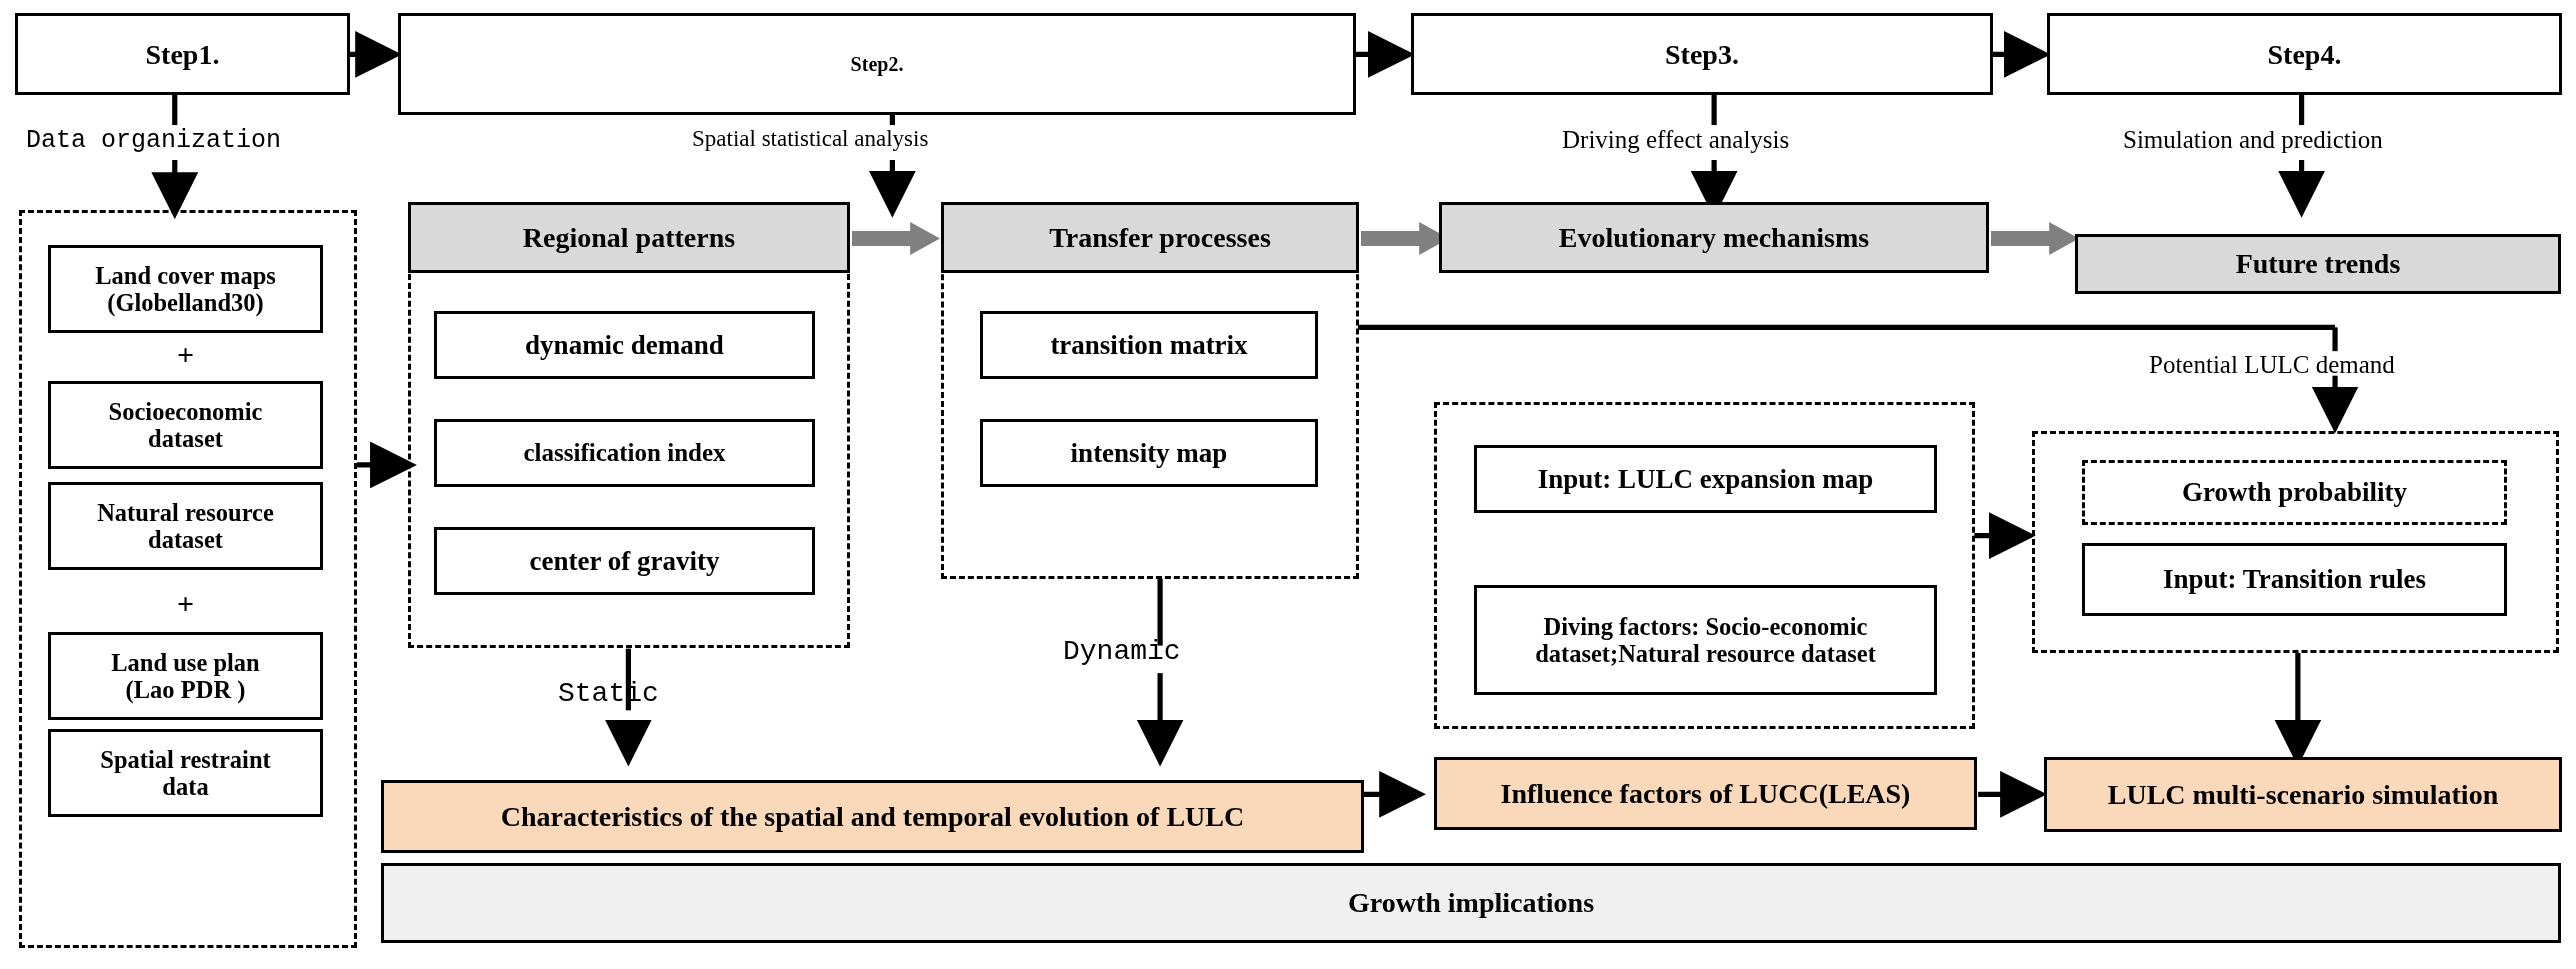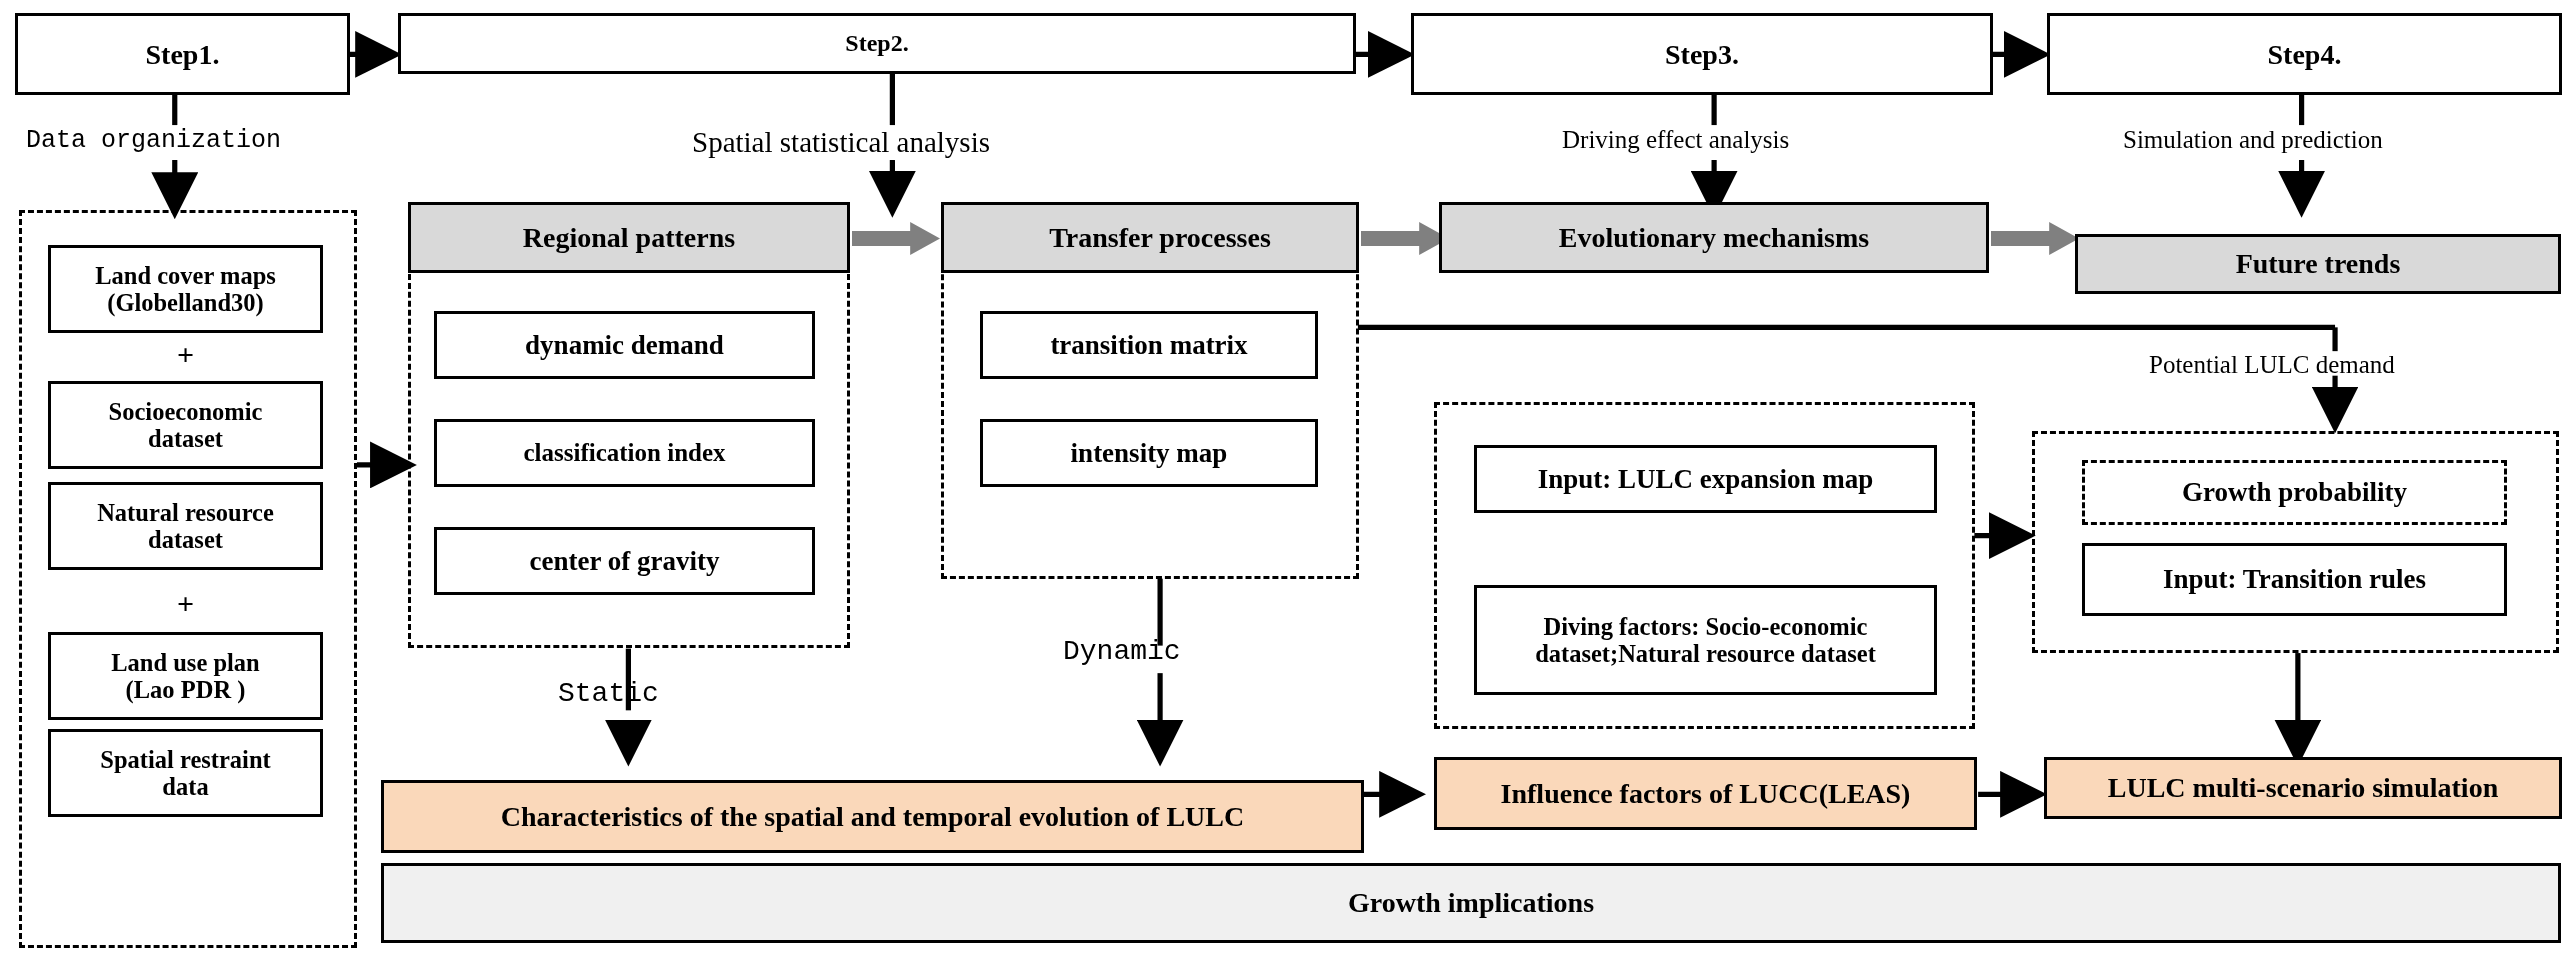--- a/index.html
+++ b/index.html
@@ -73,7 +73,7 @@
   <div class="box solid b" style="left:15px;top:13.4px;width:335px;height:82px;font-size:28px;">
     <span>Step1.</span>
   </div>
-  <div class="box solid b" style="left:398px;top:13.4px;width:958px;height:61px;font-size:24px;">
+  <div class="box solid b" style="left:398px;top:13.4px;width:958px;height:102px;font-size:20px;">
     <span>Step2.</span>
   </div>
   <div class="box solid b" style="left:1411px;top:13.4px;width:582px;height:82px;font-size:28px;">

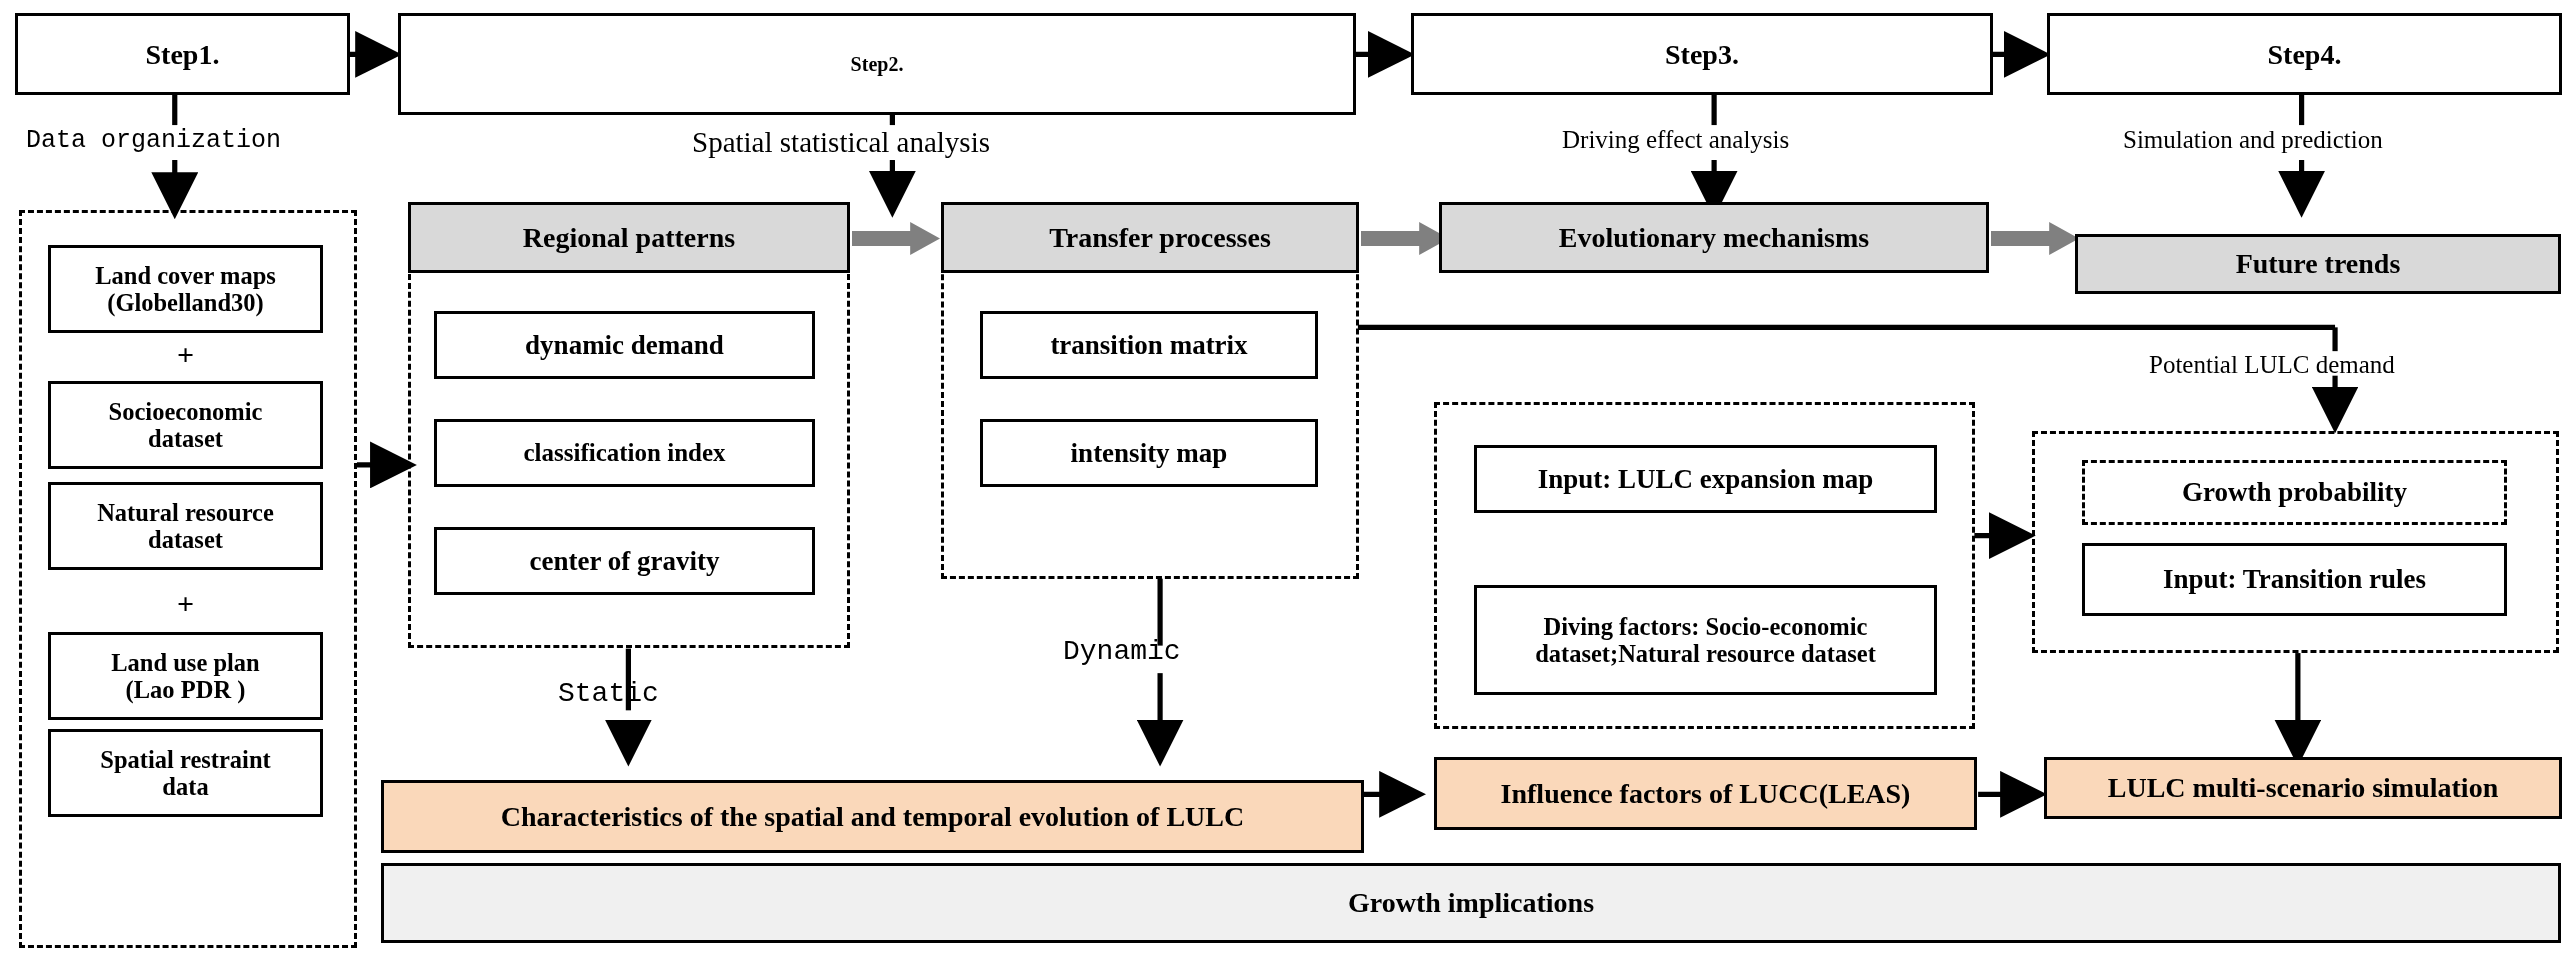--- a/index.html
+++ b/index.html
@@ -86,7 +86,7 @@
   <div class="lbl" style="left:26px;top:126px;font-size:25px;font-family:Liberation Mono, monospace;">
     <span>Data organization</span>
   </div>
-  <div class="lbl" style="left:692px;top:126px;font-size:29px;">
+  <div class="lbl" style="left:692px;top:126px;font-size:23px;">
     <span>Spatial statistical analysis</span>
   </div>
   <div class="lbl" style="left:1562px;top:126px;font-size:25px;">

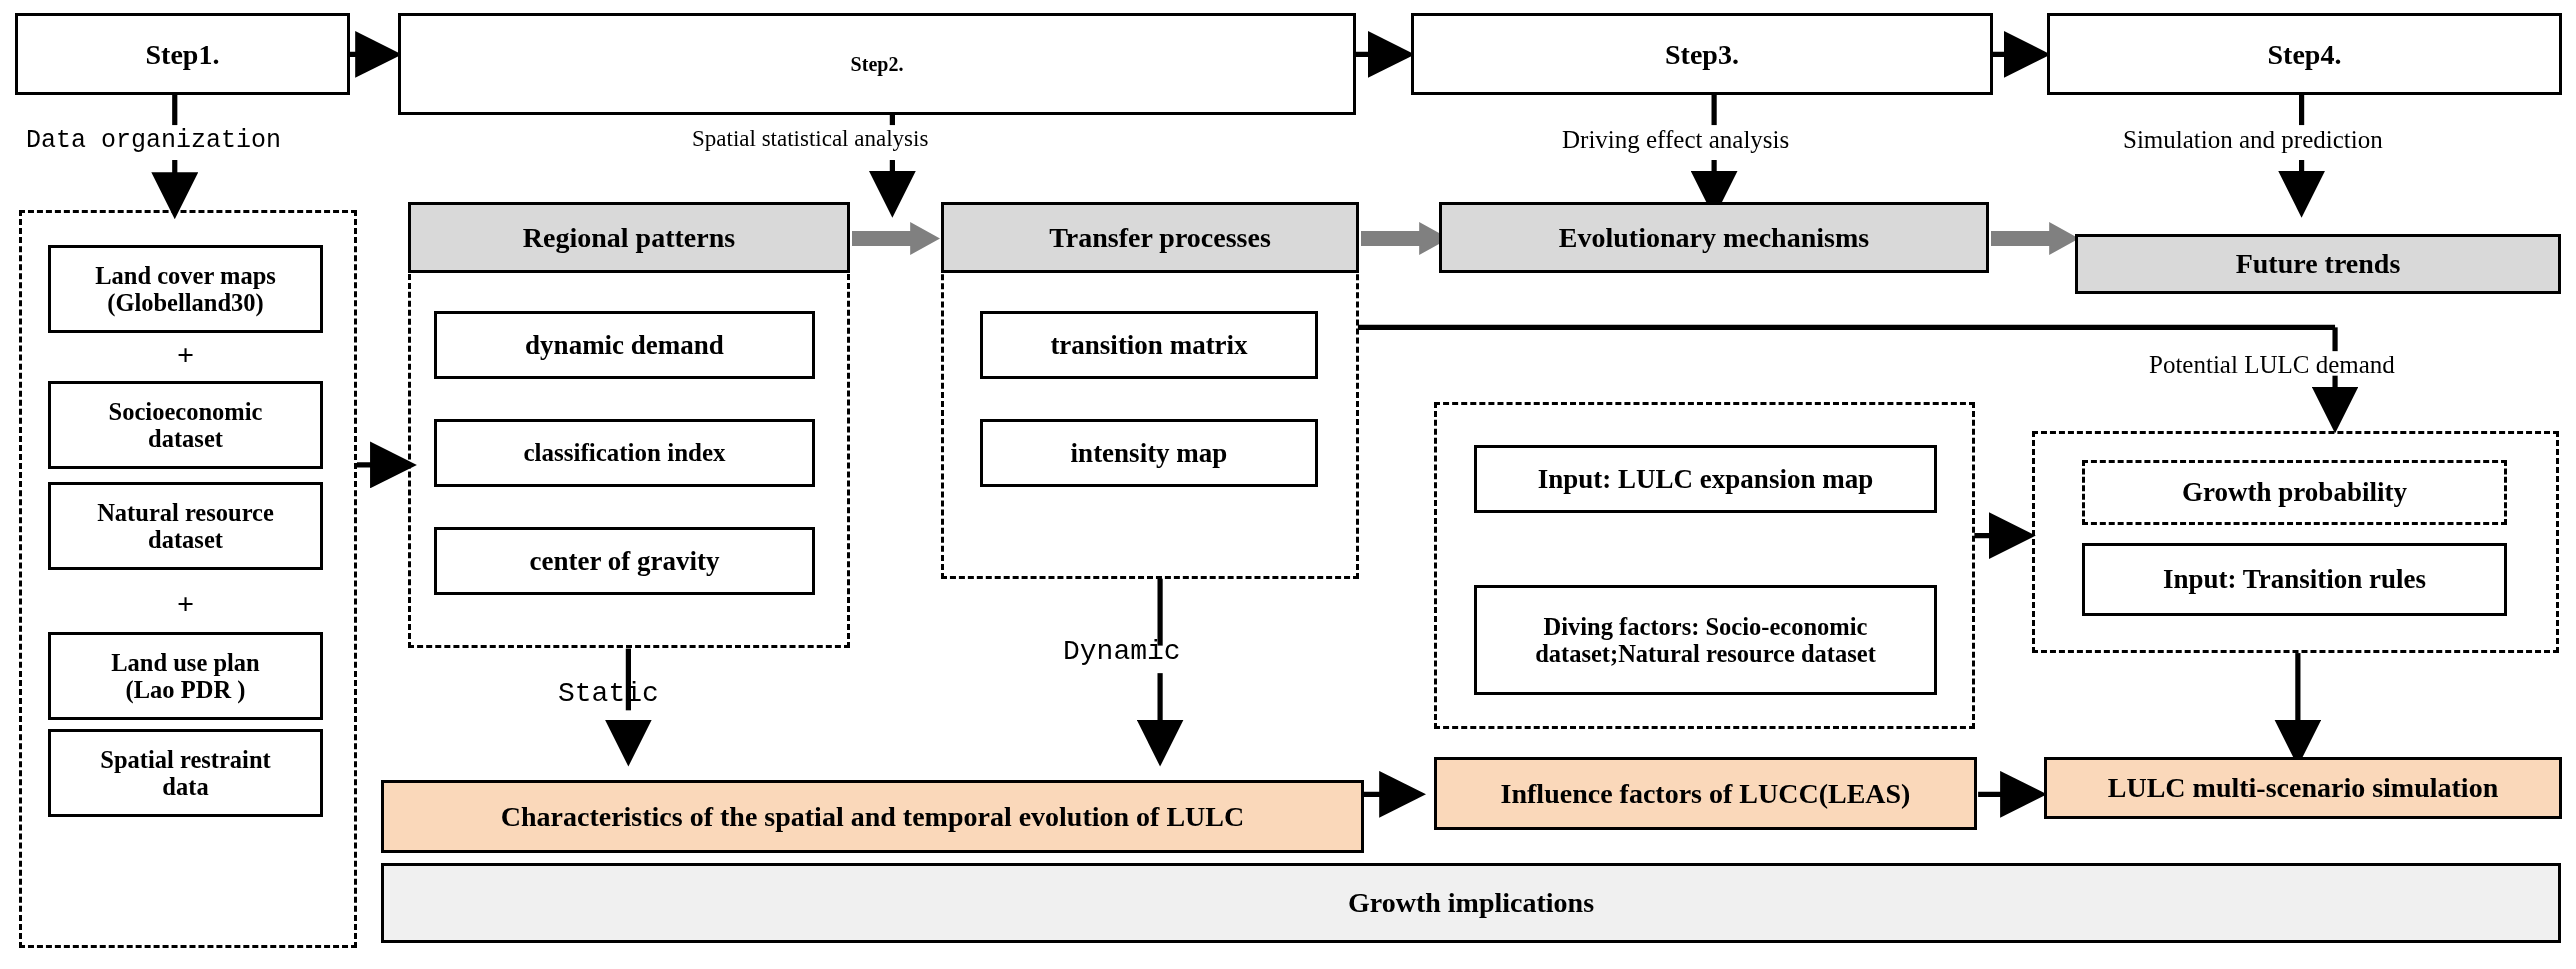--- a/index.html
+++ b/index.html
@@ -210,7 +210,7 @@
   <div class="box orange b" style="left:1434px;top:757px;width:543px;height:73px;font-size:28px;">
     <span>Influence factors of LUCC(LEAS)</span>
   </div>
-  <div class="box orange b" style="left:2044px;top:757px;width:518px;height:62px;font-size:28px;">
+  <div class="box orange b" style="left:2044px;top:757px;width:518px;height:75px;font-size:28px;">
     <span>LULC multi-scenario simulation</span>
   </div>
 

